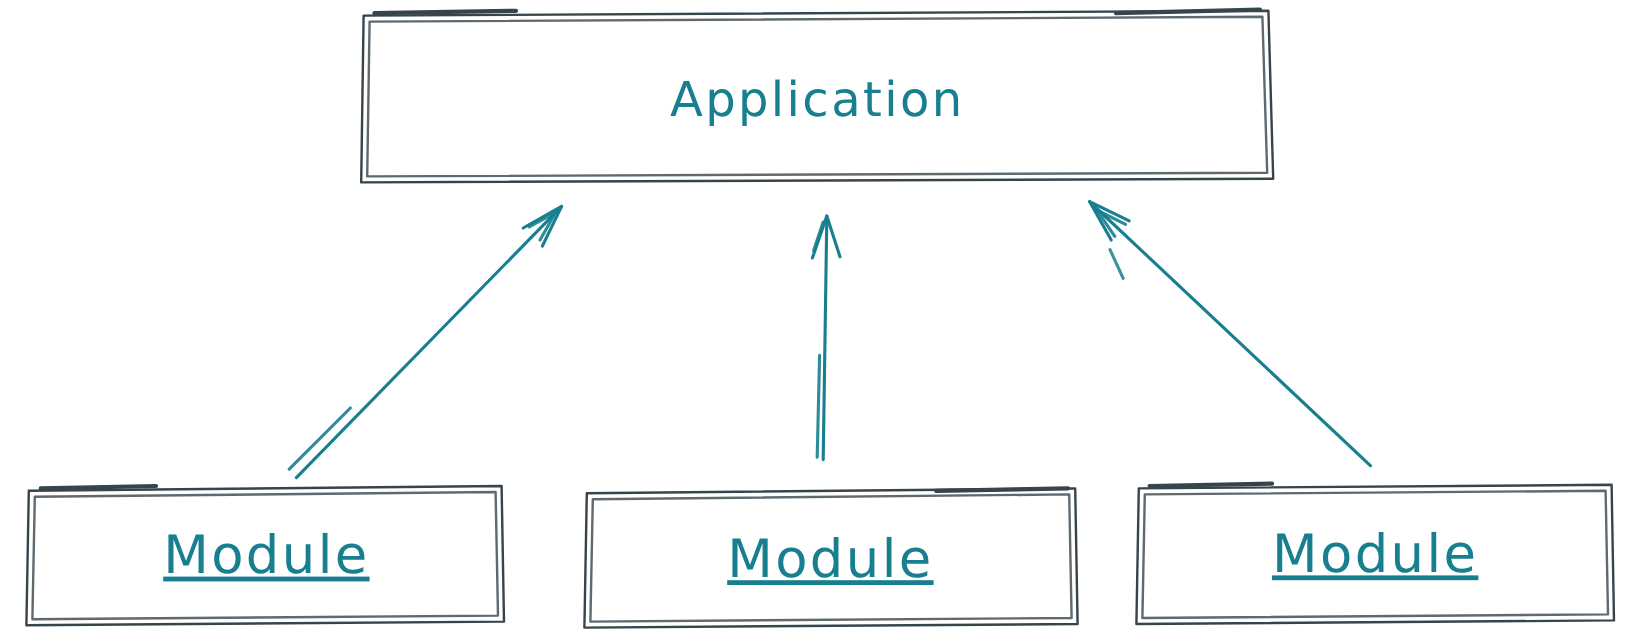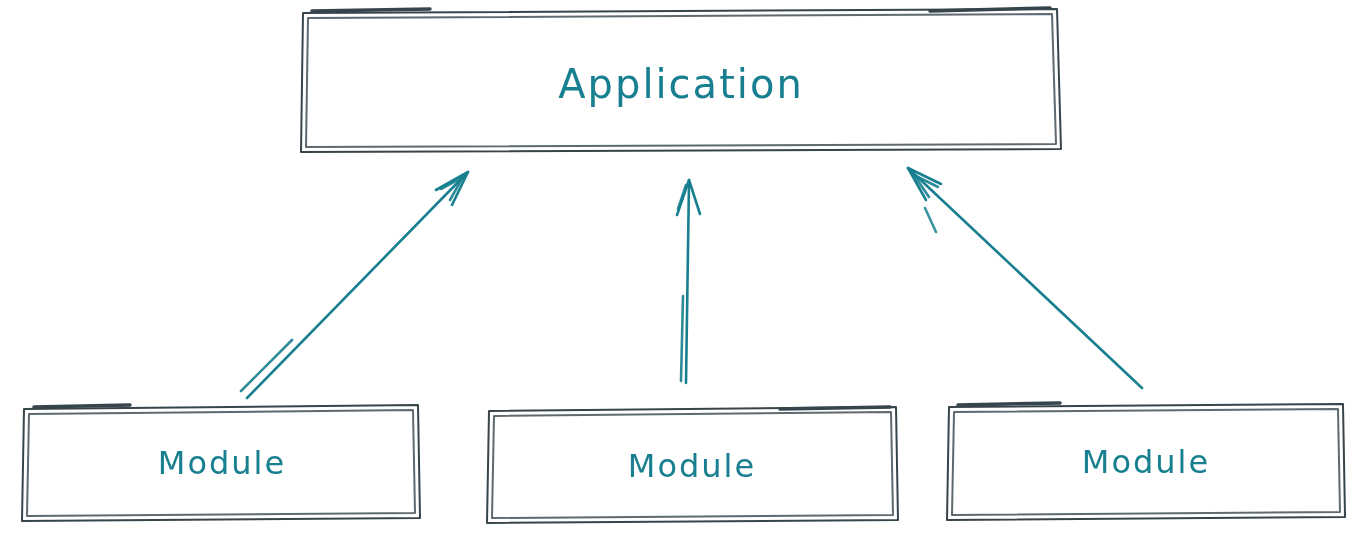--- a/index.html
+++ b/index.html
@@ -35,7 +35,8 @@
     font-size: 40px;
   }
   .mod-label {
-    font-size: 32px;
+    font-size: 44px;
+    text-decoration: underline;
   }
   .mod1 { left: 222px;  top: 463px; }
   .mod2 { left: 692px;  top: 466px; }

